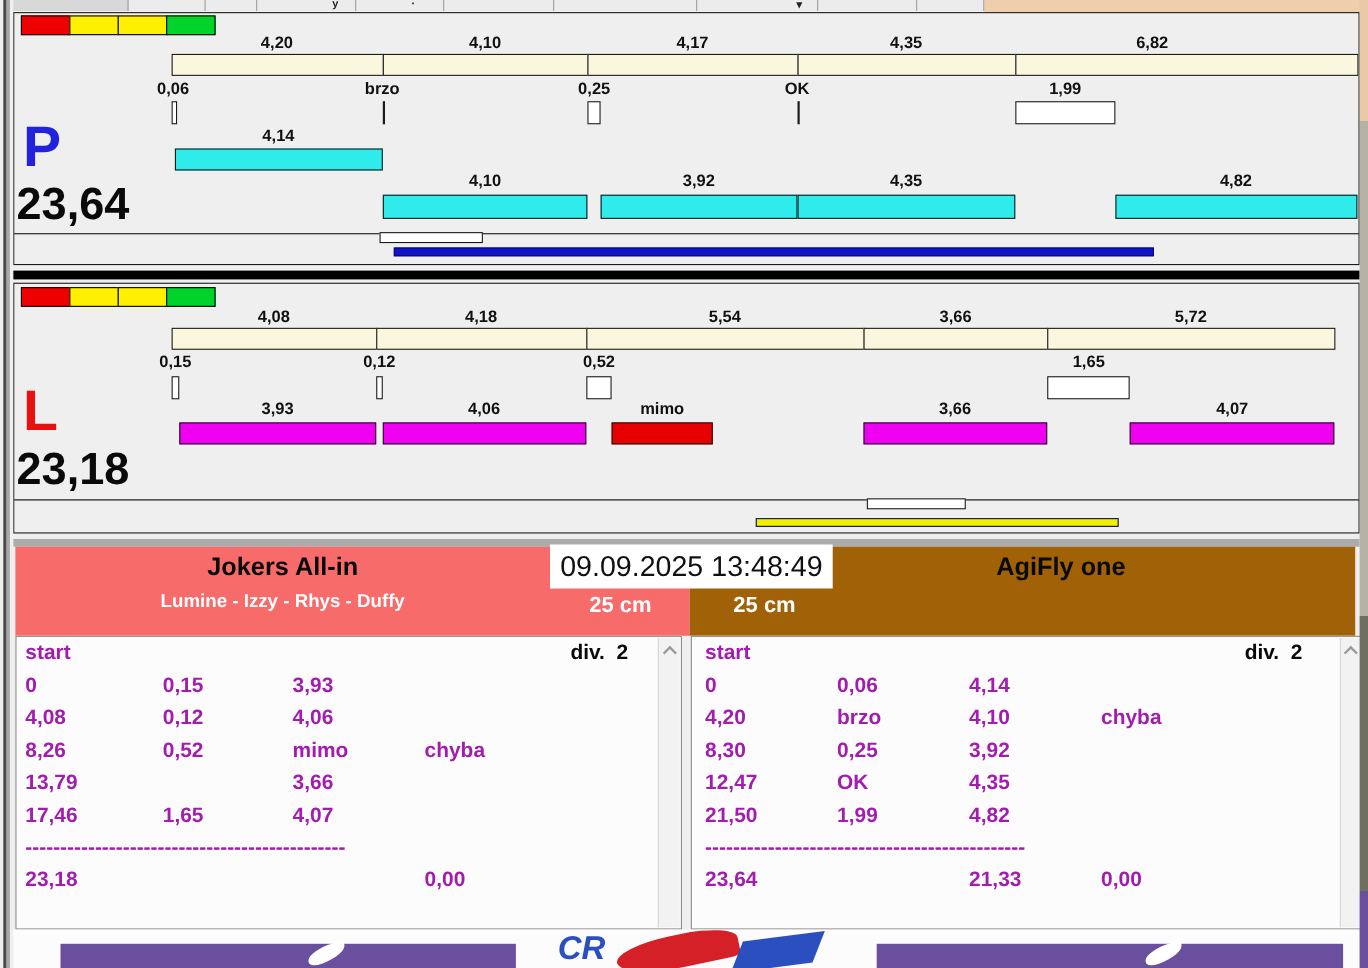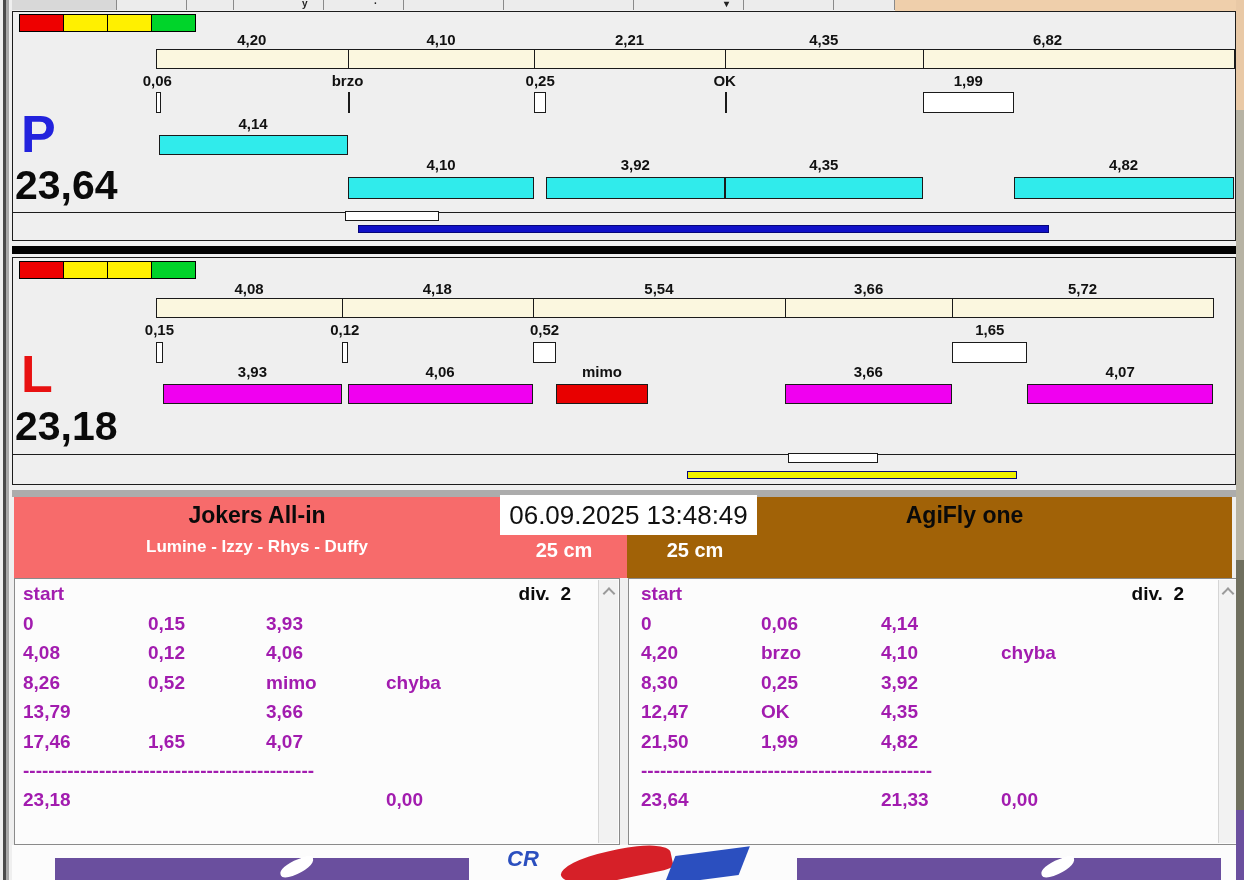--- a/index.html
+++ b/index.html
@@ -92,7 +92,7 @@
           <div class="seg" style="left: 334.52px; top: 37px; width: 187.96px; height: 20px; background: rgb(251, 247, 223);"></div>
           <div class="barlab" style="left: 334.52px; top: 19px; width: 186.96px;">4,10</div>
           <div class="seg" style="left: 521.48px; top: 37px; width: 191.152px; height: 20px; background: rgb(251, 247, 223);"></div>
-          <div class="barlab" style="left: 521.48px; top: 19px; width: 190.152px;">2,21</div>
+          <div class="barlab" style="left: 521.48px; top: 19px; width: 190.152px;">4,17</div>
           <div class="seg" style="left: 711.632px; top: 37px; width: 199.36px; height: 20px; background: rgb(251, 247, 223);"></div>
           <div class="barlab" style="left: 711.632px; top: 19px; width: 198.36px;">4,35</div>
           <div class="seg" style="left: 909.992px; top: 37px; width: 311.992px; height: 20px; background: rgb(251, 247, 223);"></div>

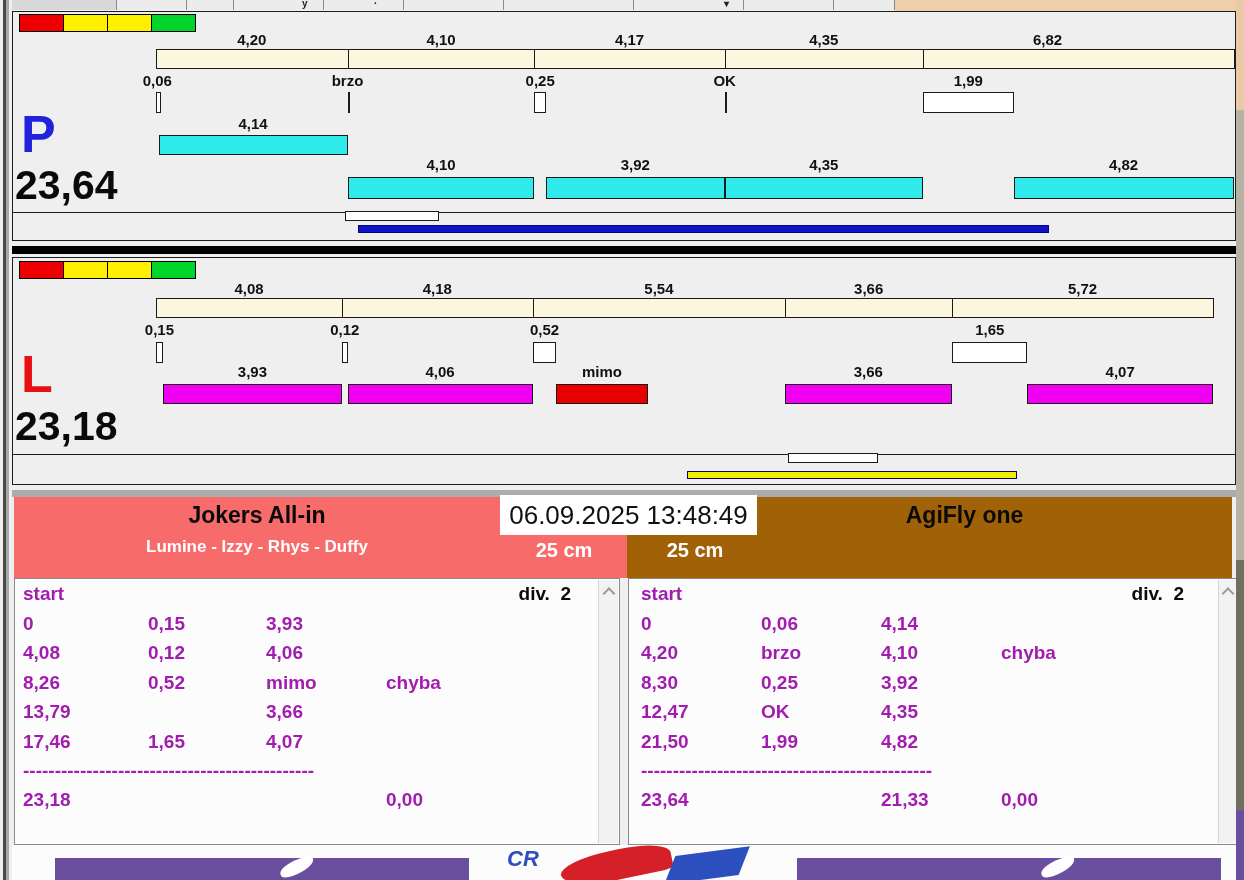--- a/index.html
+++ b/index.html
@@ -185,7 +185,7 @@
     <div class="team-title" style="left:70px;top:5px;width:535px;">AgiFly one</div>
     <div class="hlabel" style="left:18px;top:42px;">25 cm</div>
   </div>
-  <div class="tsbox">06.09.2025 13:48:49</div>
+  <div class="tsbox">09.09.2025 13:48:49</div>
 
   <div class="tbox" id="table0" style="left:14px;width:606px;">
       <div class="tcell" style="left: 8px; top: 4px;">start</div>

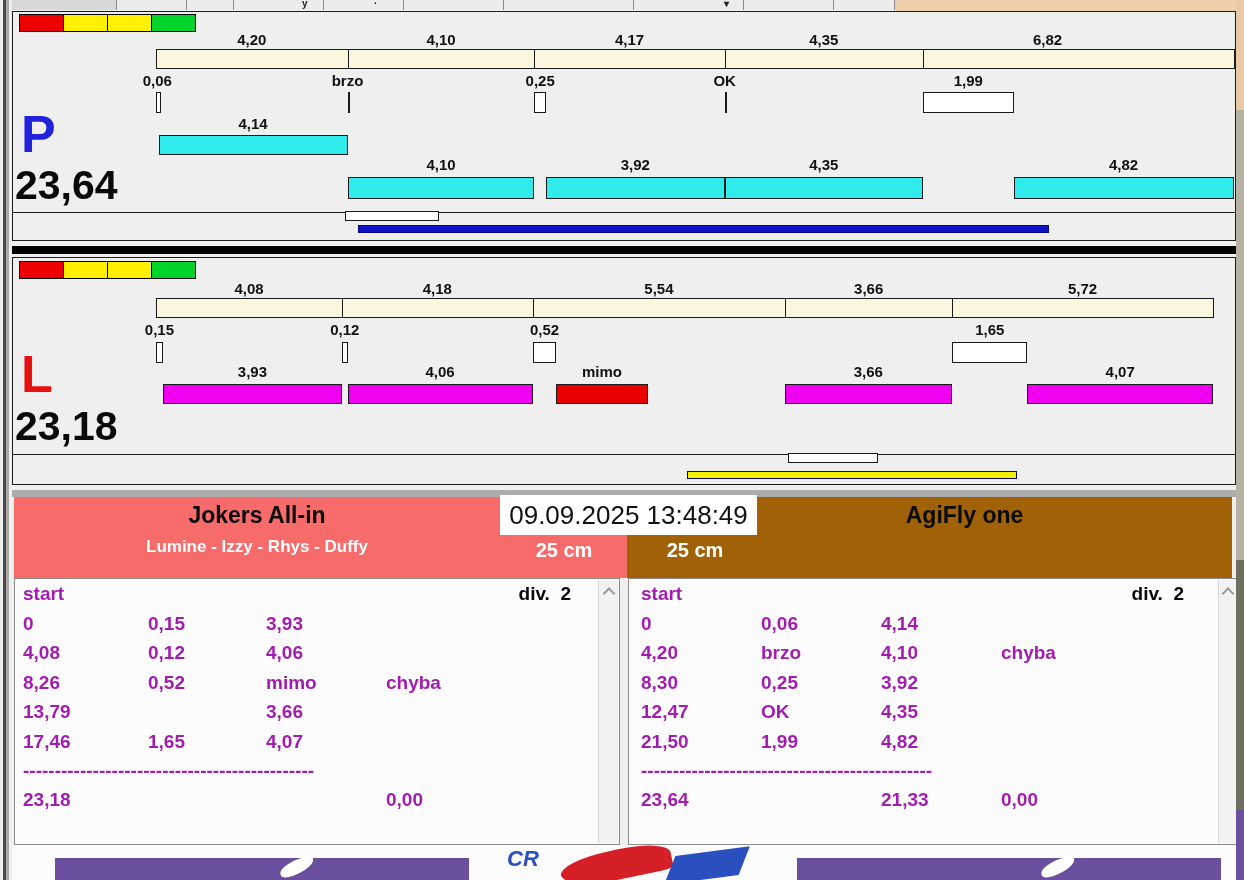--- a/index.html
+++ b/index.html
@@ -50,7 +50,7 @@
   .banner{position:absolute;left:12px;top:845px;width:1224px;height:35px;background:#FCFCFC;}
   .pbanner{position:absolute;top:13px;height:22px;}
   .pshape{position:absolute;background:#fff;border-radius:60% 20% 70% 30%;transform:rotate(-20deg);}
-  .crtext{position:absolute;font-size:22px;font-weight:bold;font-style:italic;line-height:1;}
+  .crtext{position:absolute;font-size:30px;font-weight:bold;font-style:italic;line-height:1;}
   .redswoosh{position:absolute;border-radius:50% 50% 10% 60%;transform:rotate(-12deg);}
   .blueswoosh{position:absolute;transform:skewX(-28deg) rotate(-8deg);}
 </style>

